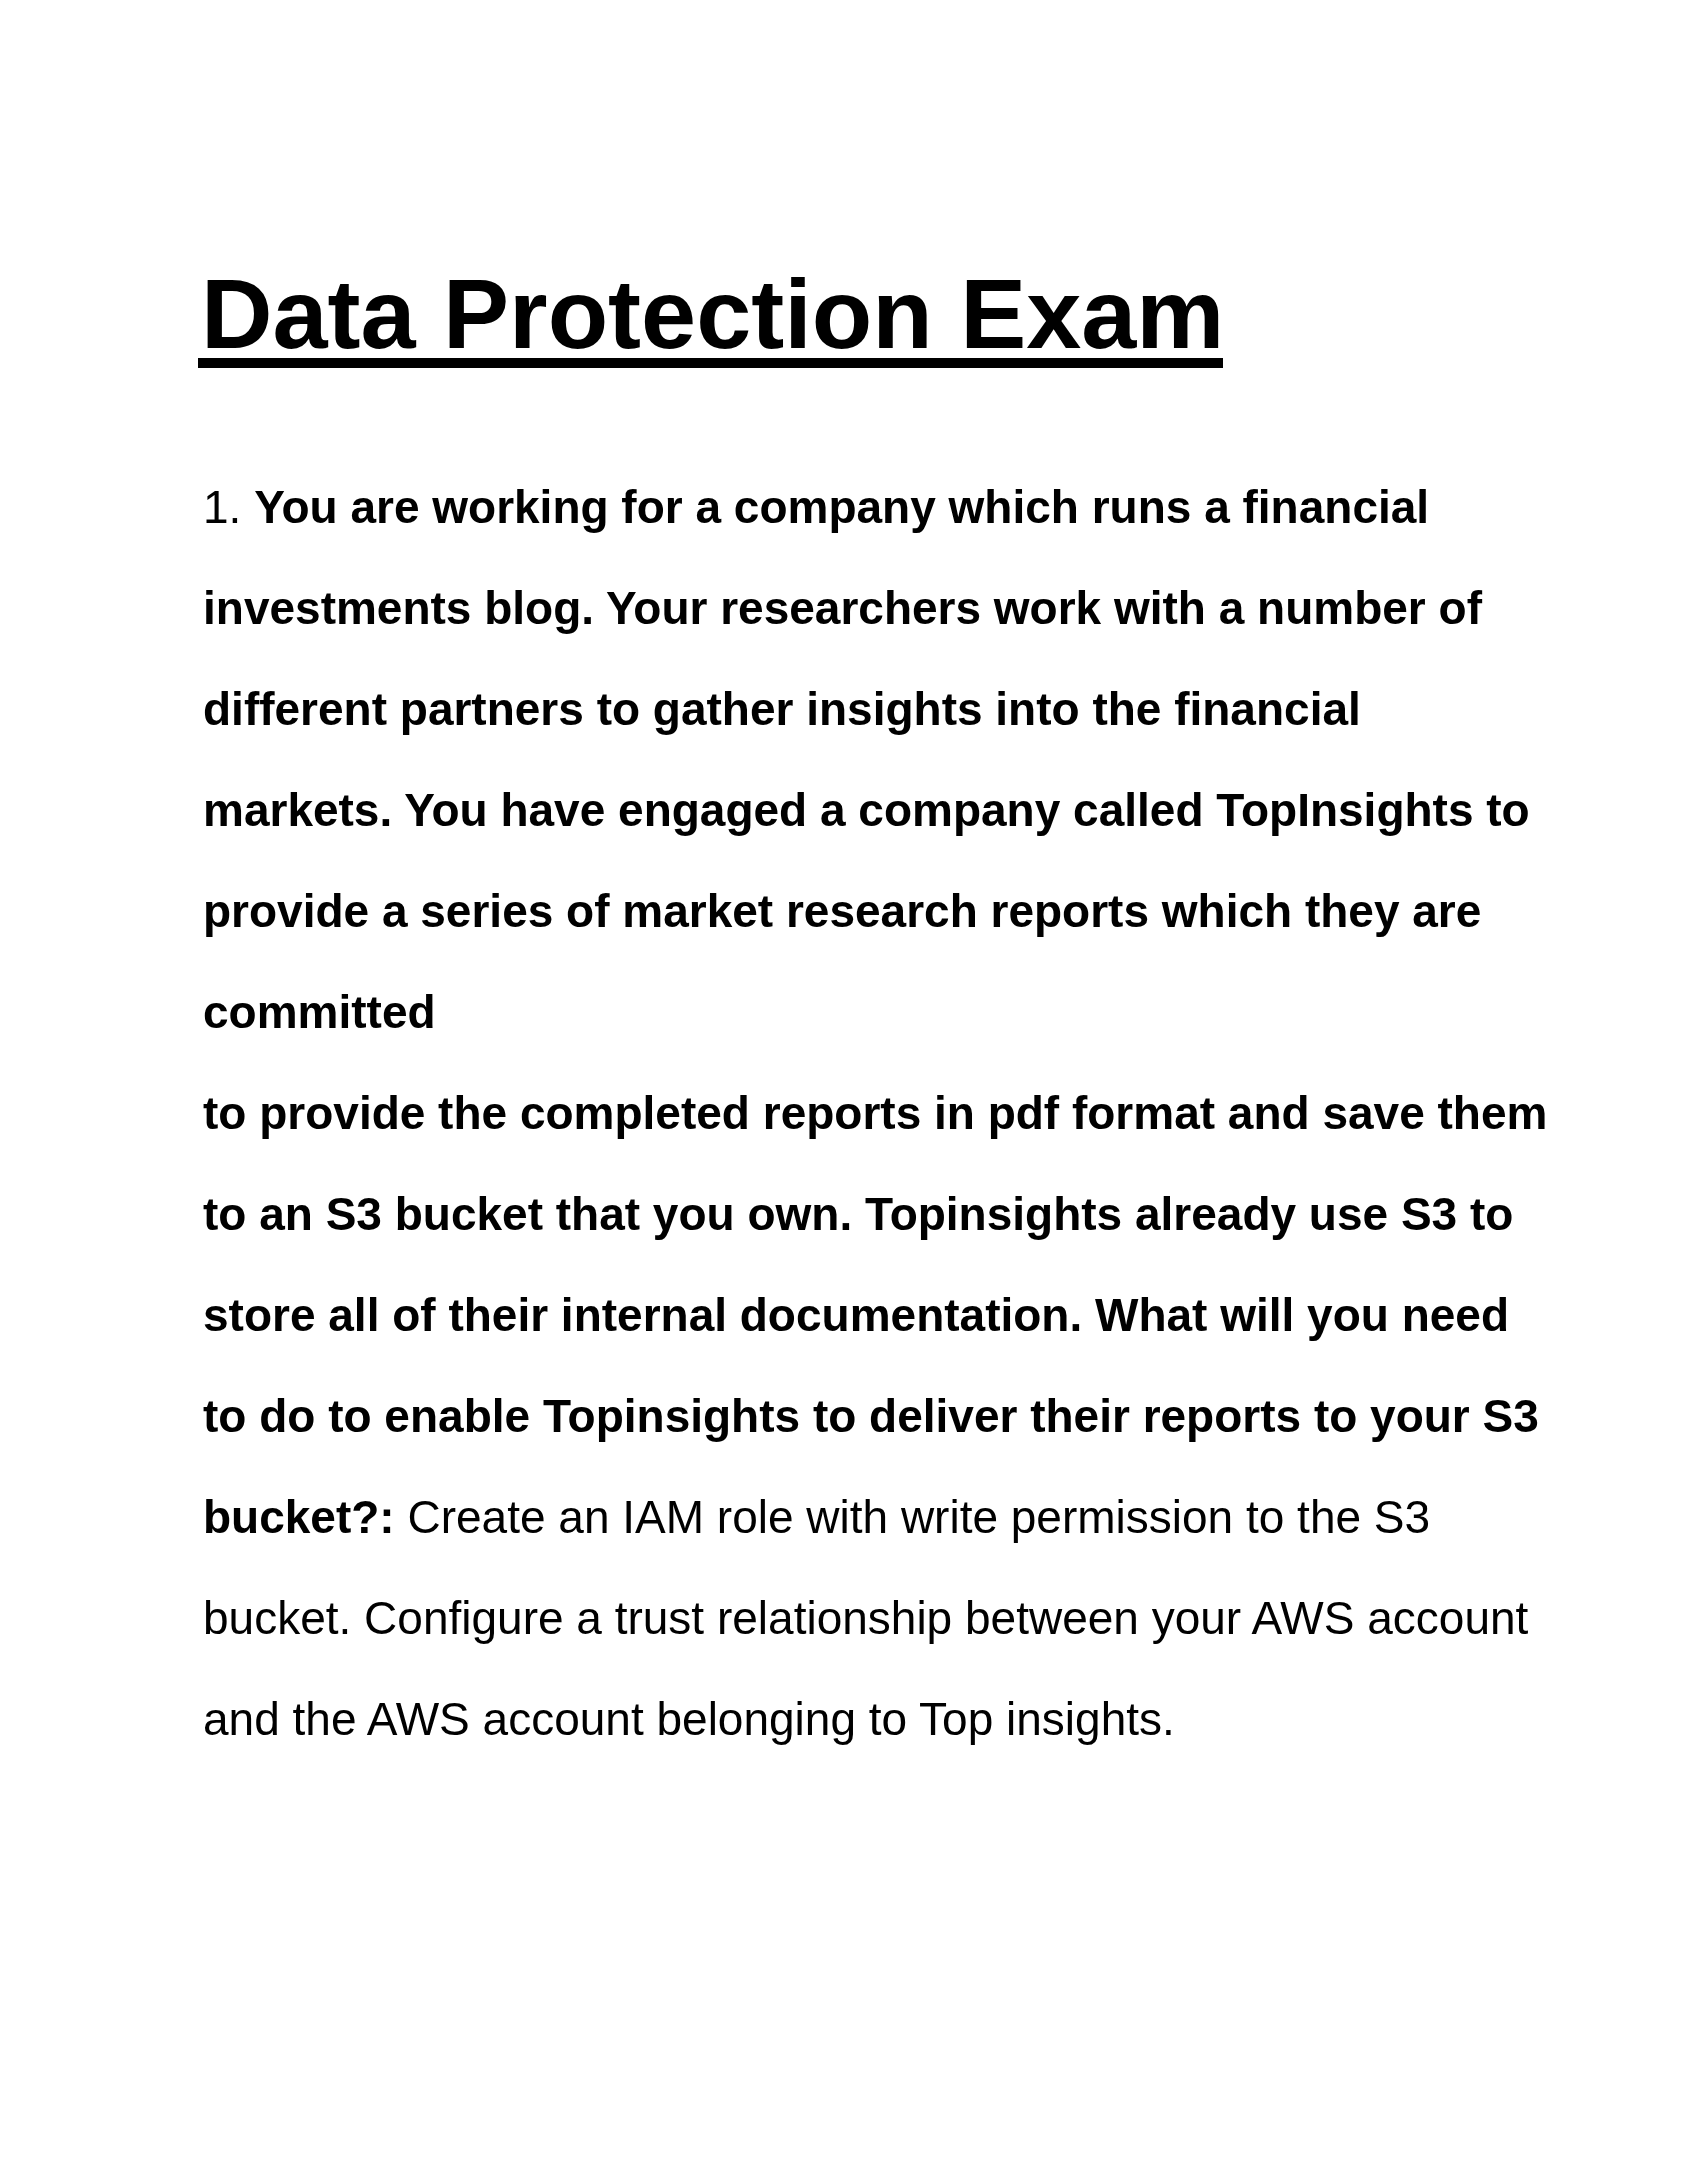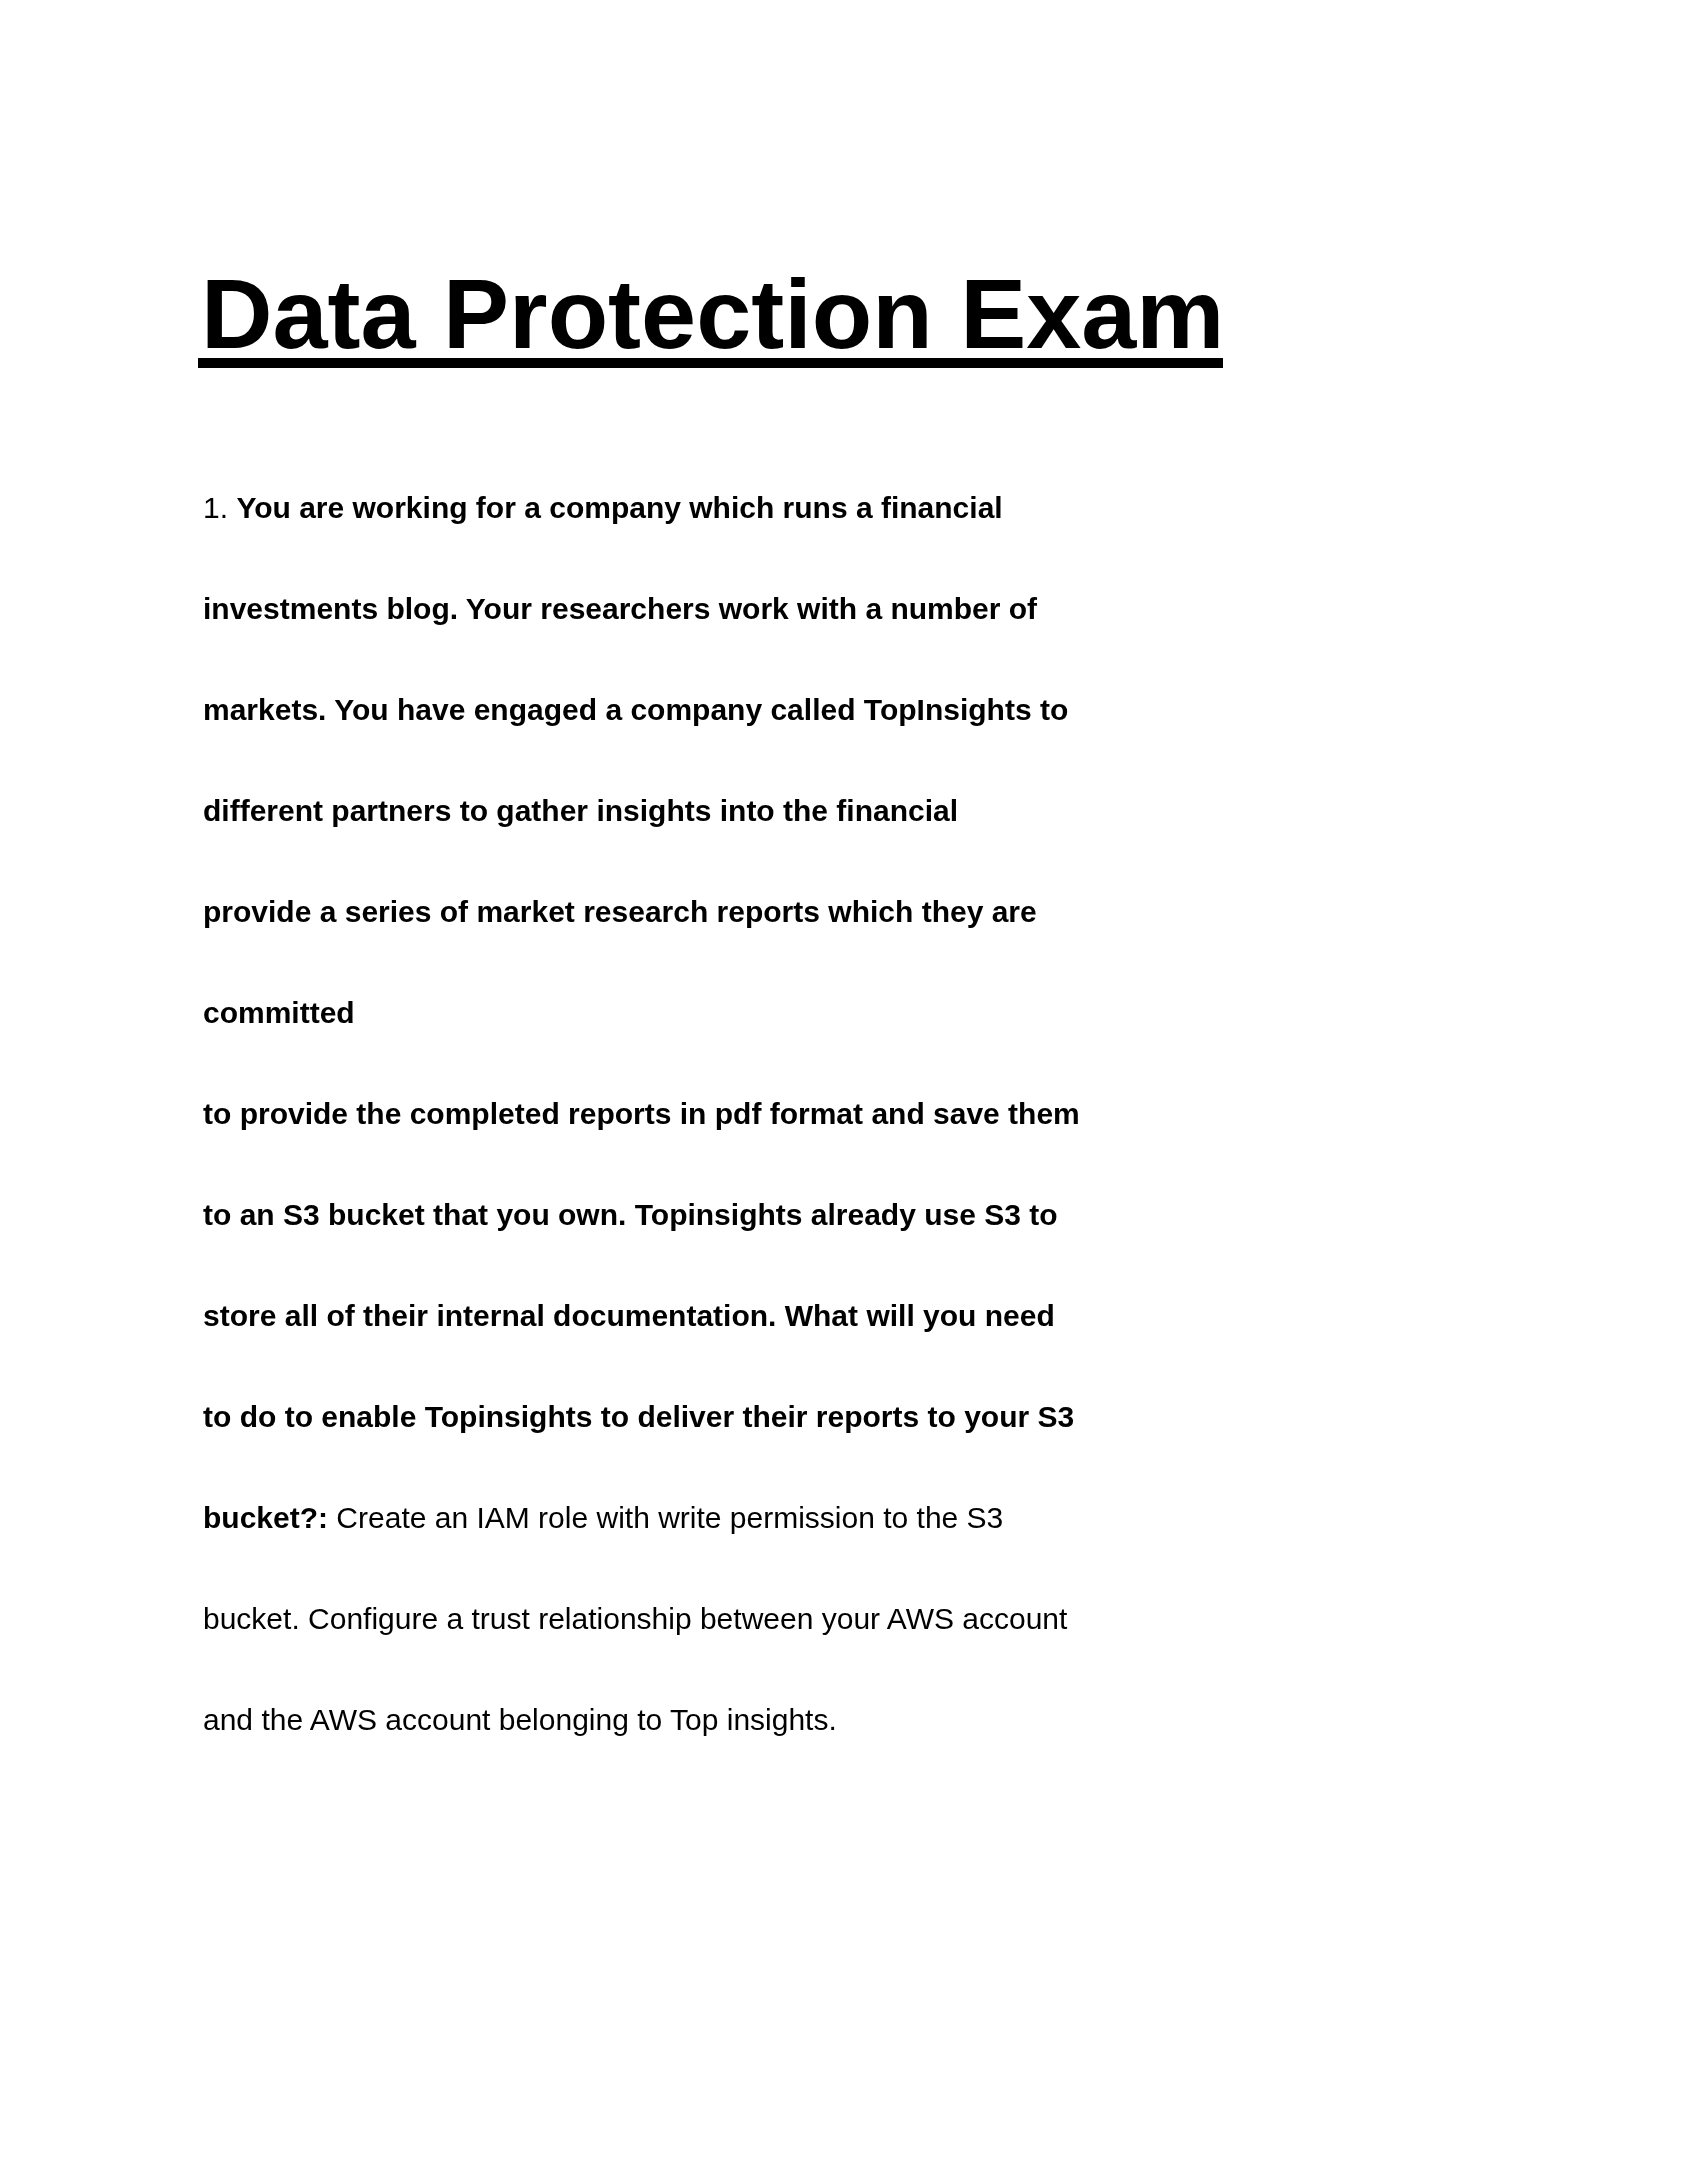--- a/index.html
+++ b/index.html
@@ -46,7 +46,7 @@
       position: absolute;
       left: 203px;
       top: 457px;
-      font-size: 30px;
+      font-size: 46px;
       line-height: 101px;
     }
     .line {

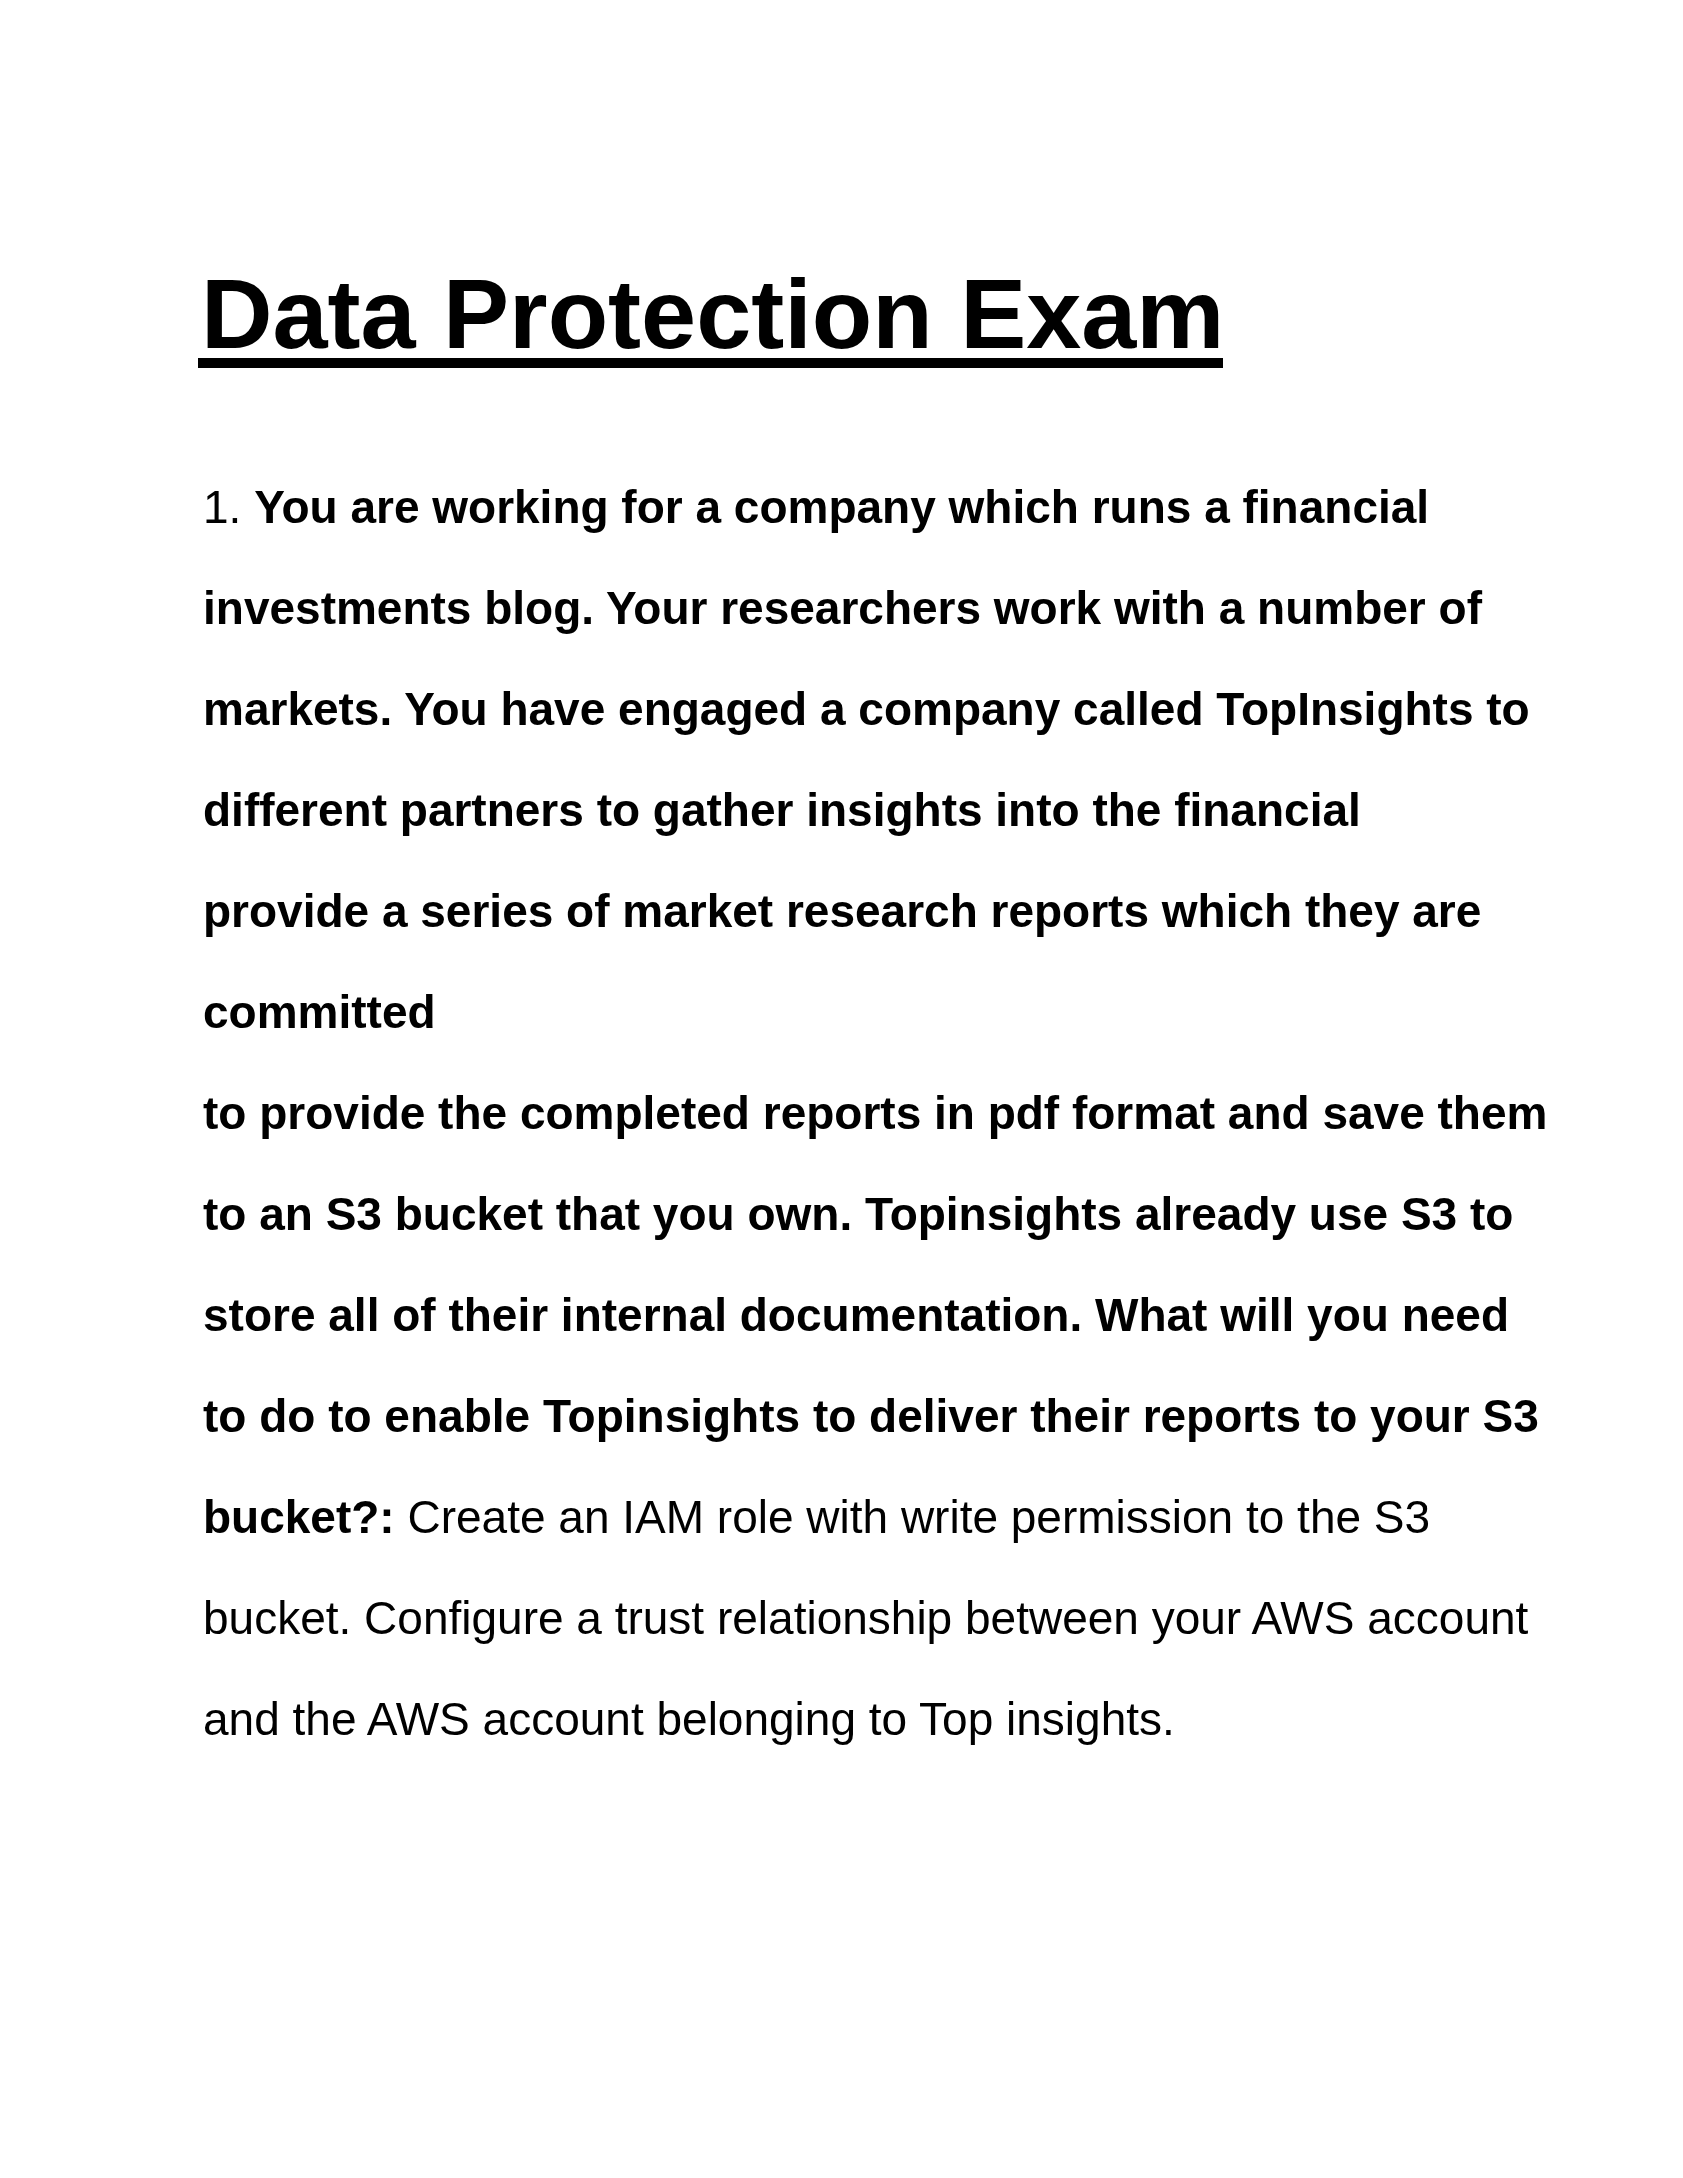--- a/index.html
+++ b/index.html
@@ -67,8 +67,8 @@
   <div class="body">
     <div class="line"><span class="r">1.</span> <span class="b">You are working for a company which runs a financial</span></div>
     <div class="line"><span class="b">investments blog. Your researchers work with a number of</span></div>
+    <div class="line"><span class="b">different partners to gather insights into the financial</span></div>
     <div class="line"><span class="b">markets. You have engaged a company called TopInsights to</span></div>
-    <div class="line"><span class="b">different partners to gather insights into the financial</span></div>
     <div class="line"><span class="b">provide a series of market research reports which they are</span></div>
     <div class="line"><span class="b">committed</span></div>
     <div class="line"><span class="b">to provide the completed reports in pdf format and save them</span></div>

